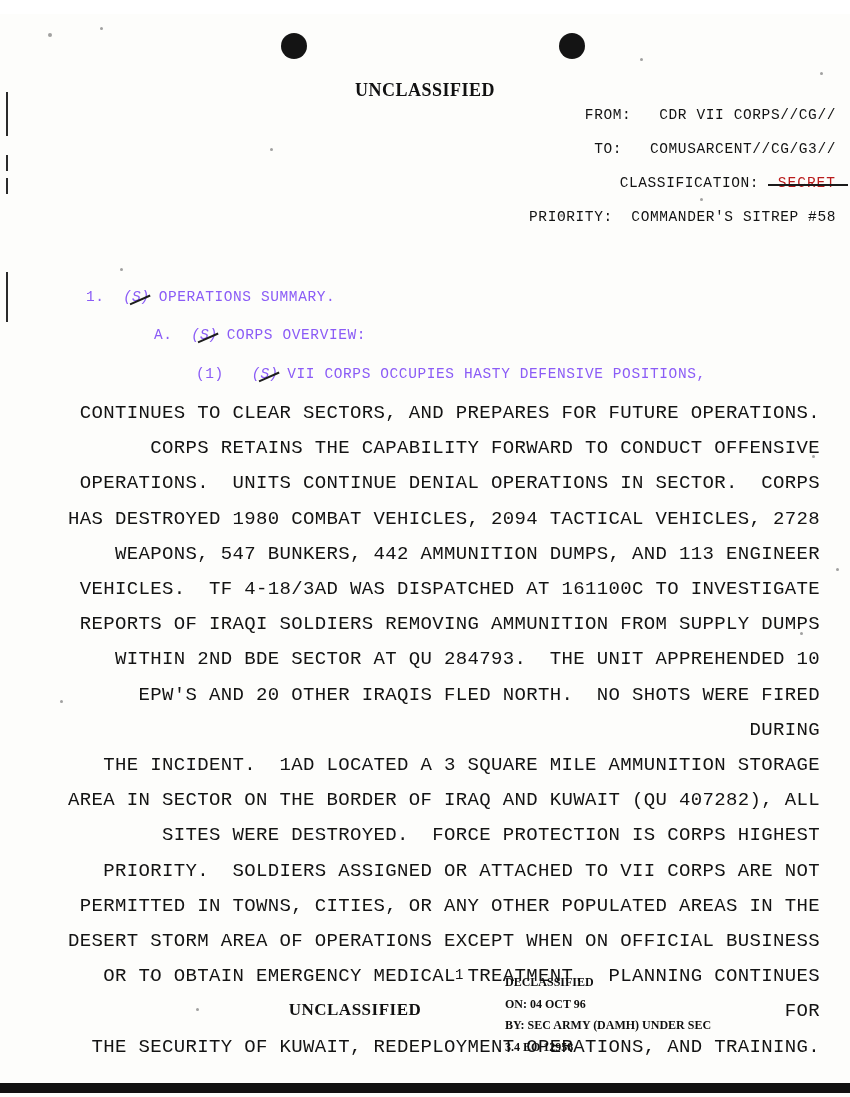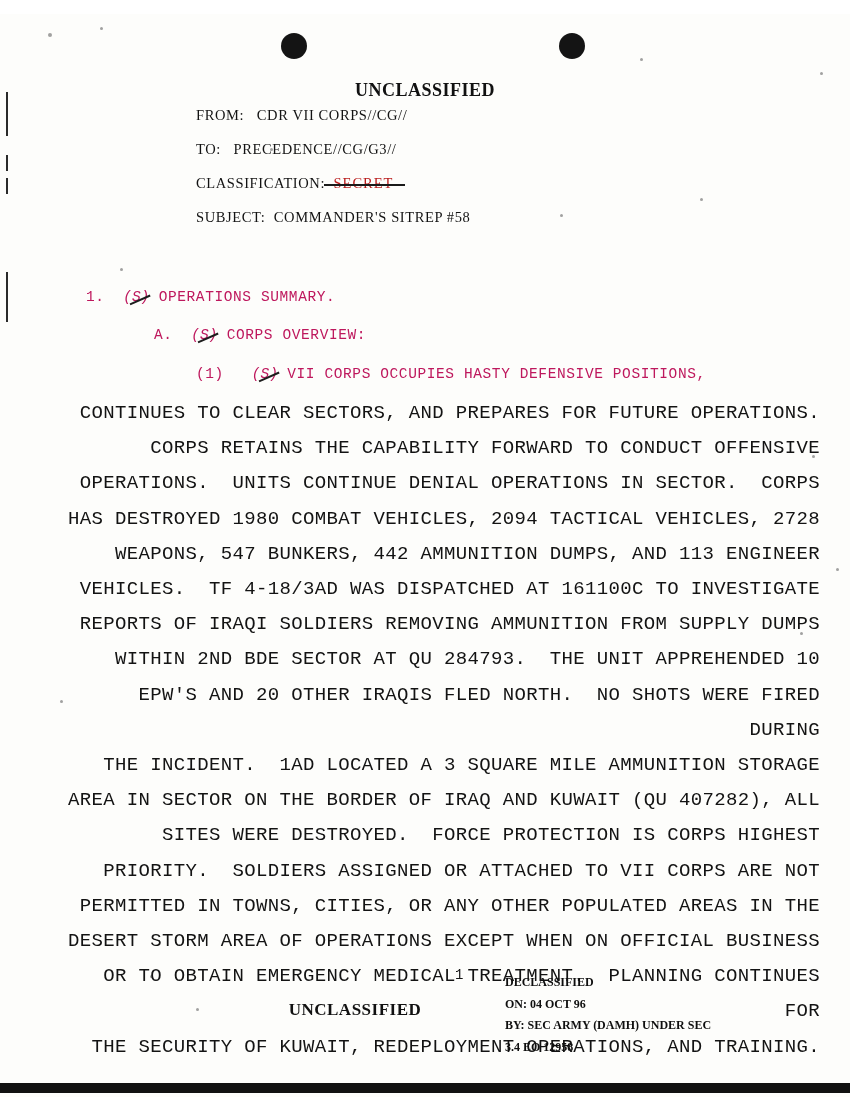--- a/index.html
+++ b/index.html
@@ -76,12 +76,13 @@
     width: 640px;
   }
   .field-row {
-    font-family: Liberation Serif, serif;
+    font-family: Liberation Mono, monospace;
     font-size: 14.5px;
     line-height: 34px;
     letter-spacing: .6px;
     white-space: pre;
     color: #131313;
+    text-align: right;
   }
   .struck {
     position: relative;

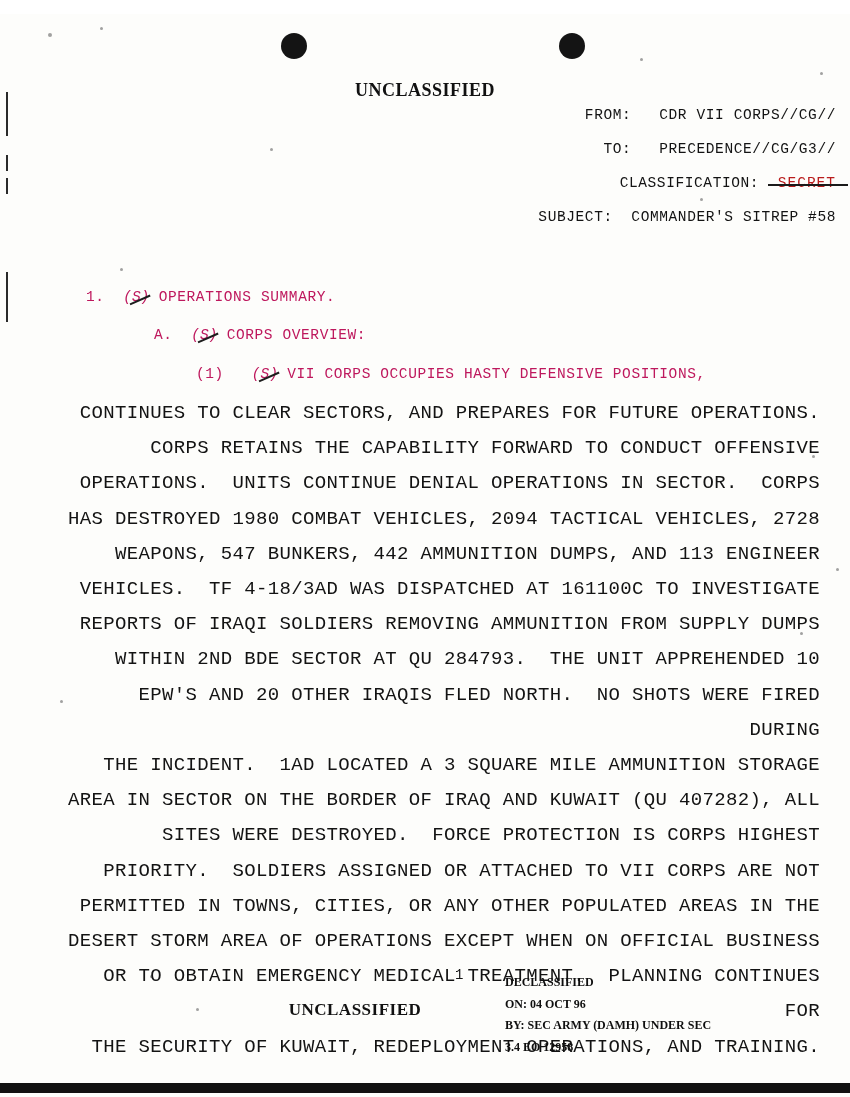--- a/index.html
+++ b/index.html
@@ -209,7 +209,7 @@
 
     <div class="fields">
       <div class="field-row"><span>FROM:</span>   <span>CDR VII CORPS//CG//</span></div>
-      <div class="field-row"><span>TO:</span>   <span>PRECEDENCE//CG/G3//</span></div>
+      <div class="field-row"><span>TO:</span>   <span>COMUSARCENT//CG/G3//</span></div>
       <div class="field-row"><span>CLASSIFICATION:</span>  <span class="struck">SECRET</span></div>
       <div class="field-row"><span>SUBJECT:</span>  <span>COMMANDER'S SITREP #58</span></div>
     </div>

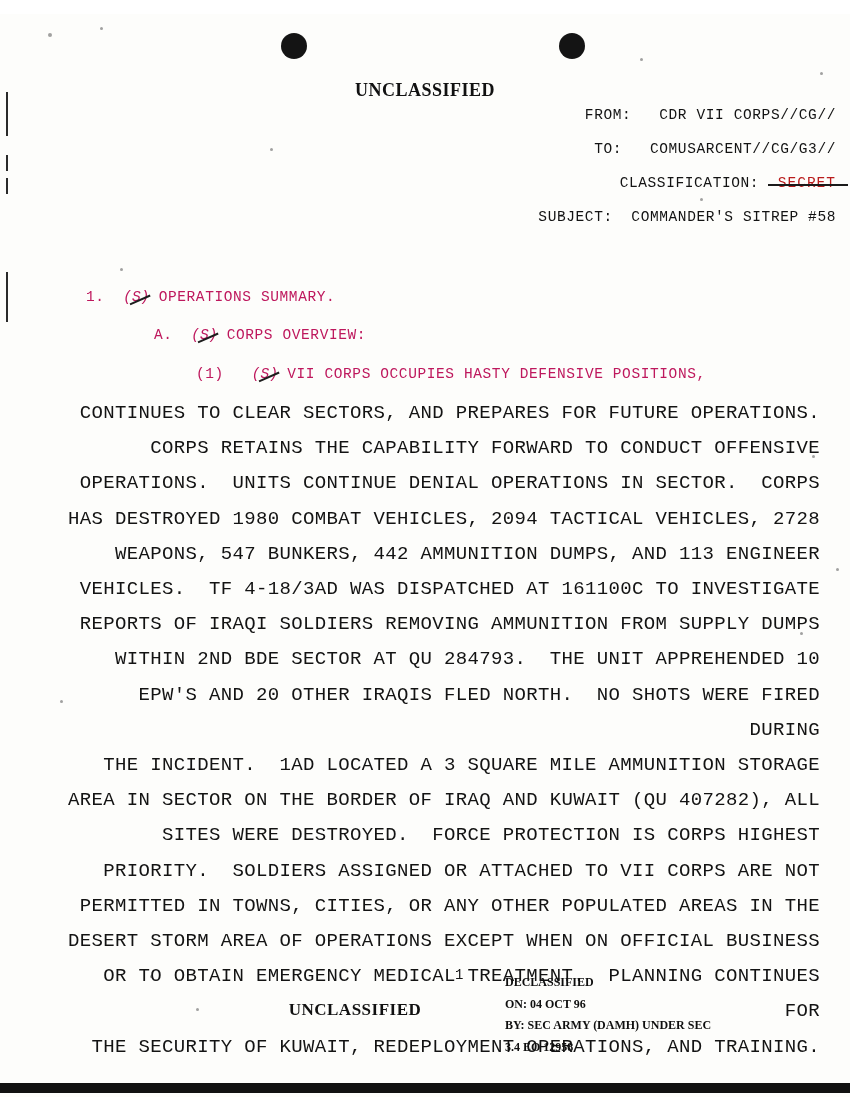--- a/index.html
+++ b/index.html
@@ -211,7 +211,7 @@
       <div class="field-row"><span>FROM:</span>   <span>CDR VII CORPS//CG//</span></div>
       <div class="field-row"><span>TO:</span>   <span>COMUSARCENT//CG/G3//</span></div>
       <div class="field-row"><span>CLASSIFICATION:</span>  <span class="struck">SECRET</span></div>
-      <div class="field-row"><span>SUBJECT:</span>  <span>COMMANDER'S SITREP #58</span></div>
+      <div class="field-row"><span>PRIORITY:</span>  <span>COMMANDER'S SITREP #58</span></div>
     </div>
 
     <div class="para-num l1"><span>1.</span>  <span class="cls-mark">(S)</span> <span>OPERATIONS SUMMARY.</span></div>

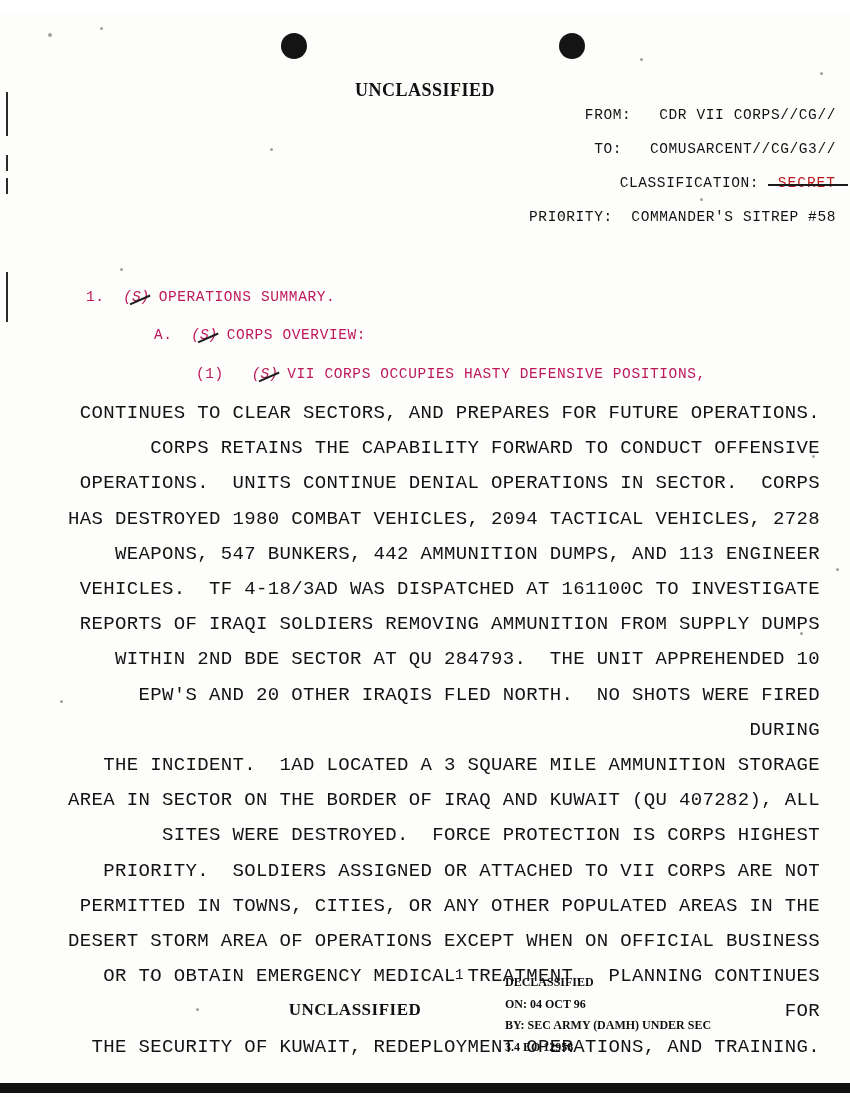--- a/index.html
+++ b/index.html
@@ -104,7 +104,7 @@
     font-family: "Liberation Mono", monospace;
     font-size: 14.5px;
     letter-spacing: .6px;
-    color: #be185d;
+    color: #8b5cf6;
     white-space: pre;
   }
   .l1 { left: 86px;  top: 289px; }

